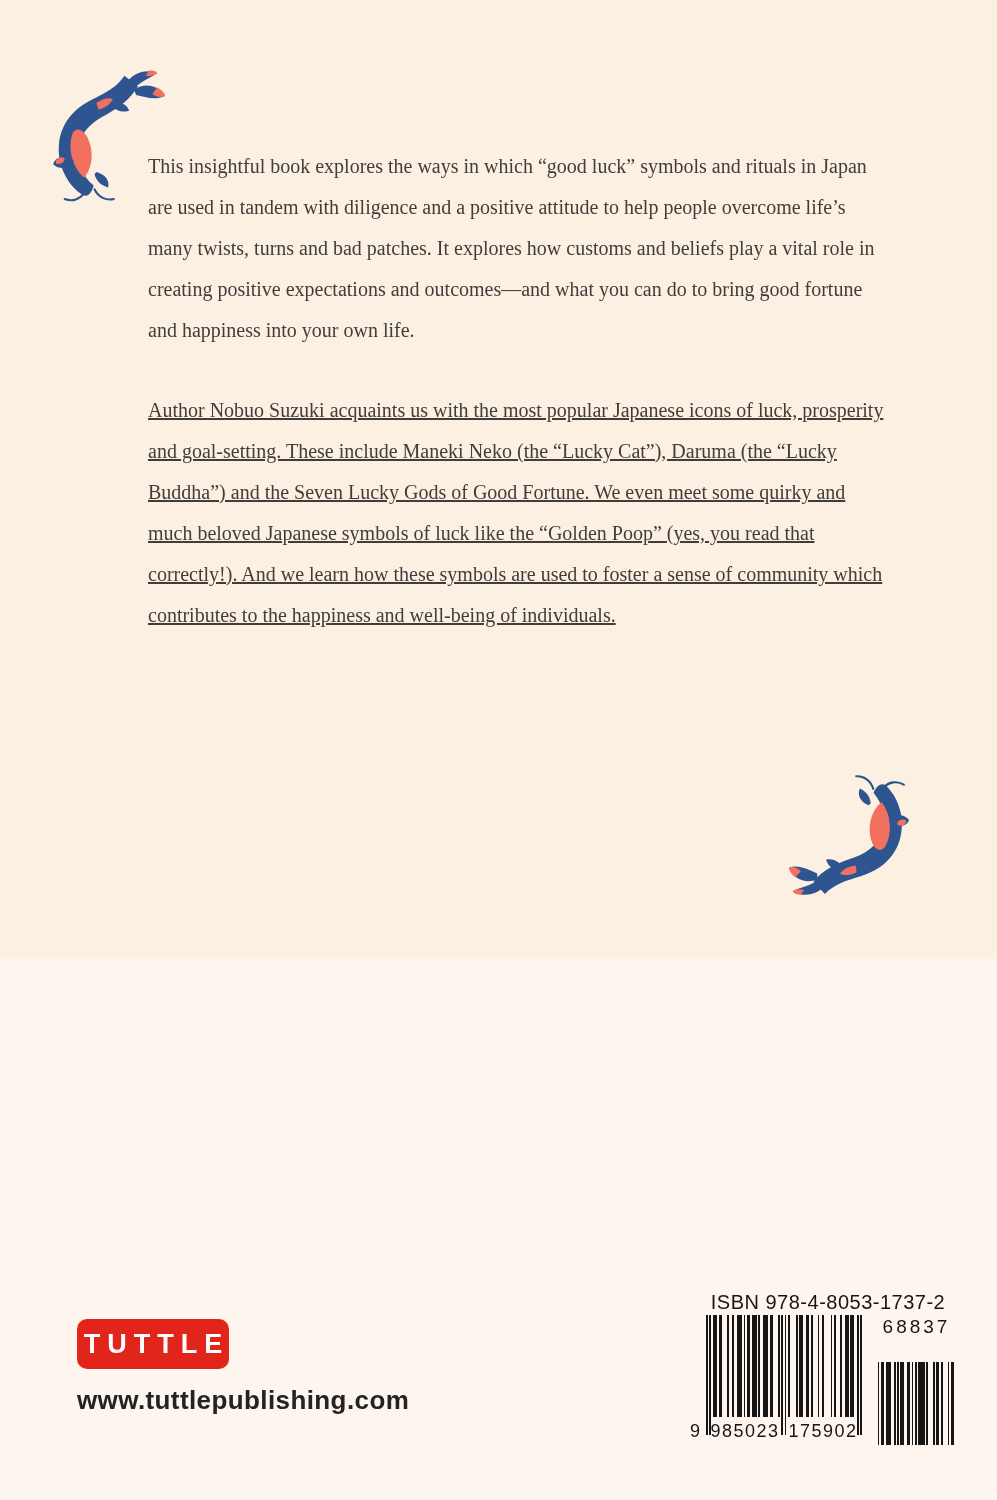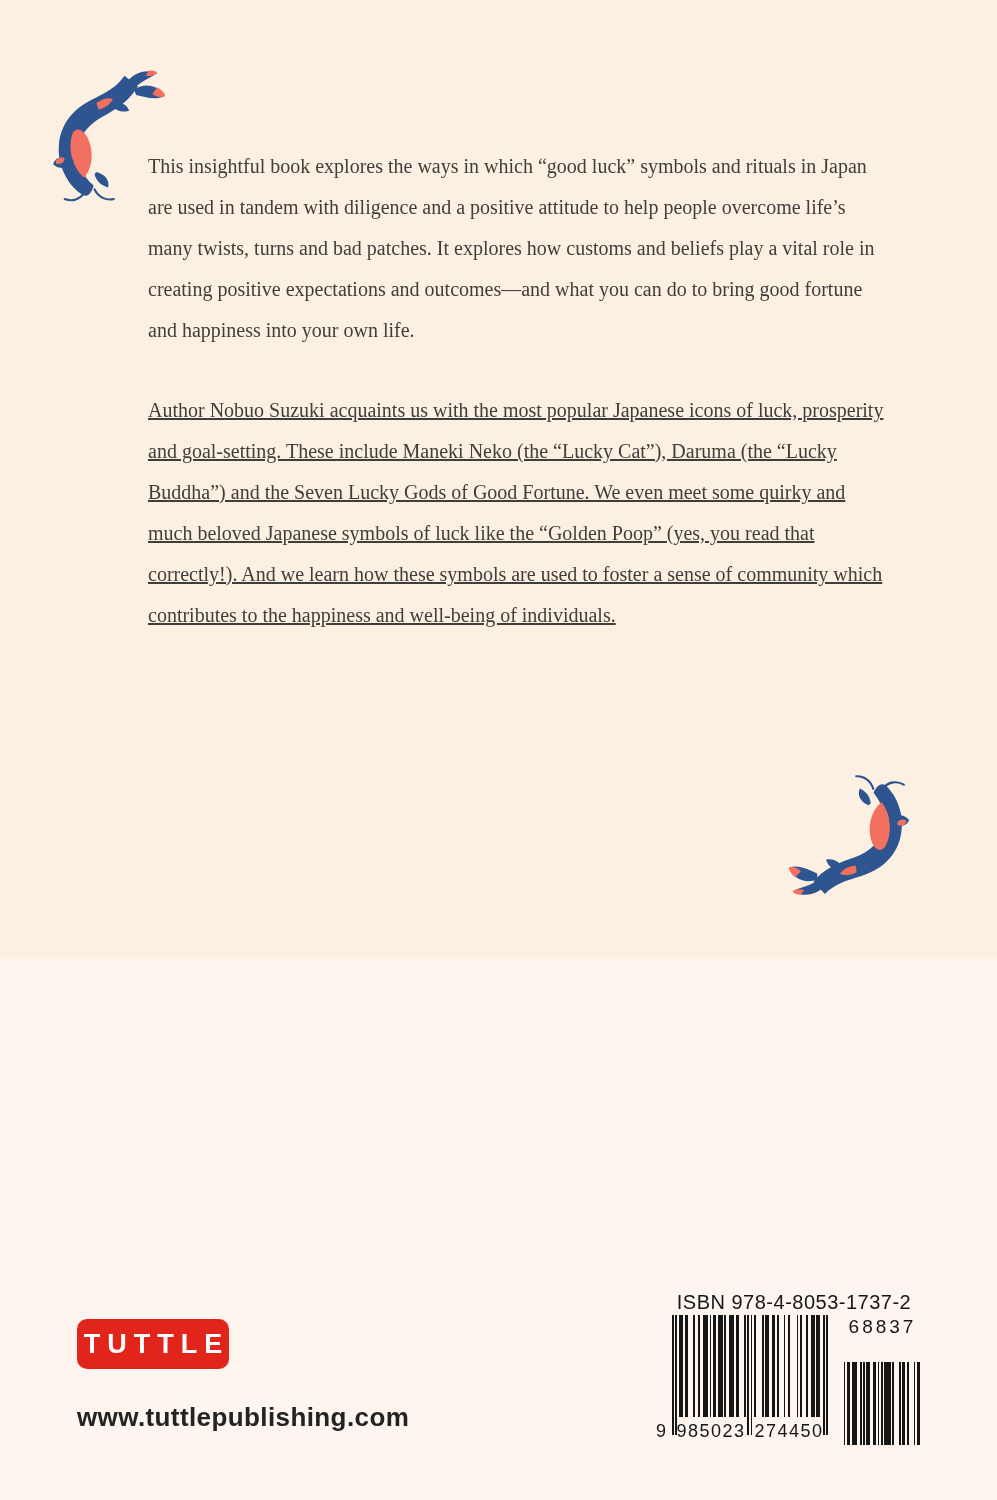--- a/index.html
+++ b/index.html
@@ -39,7 +39,7 @@
   .website{margin-top:33px;font-weight:bold;font-size:26px;color:var(--footer_ink);letter-spacing:0.4px;}
   .printed{margin-top:11px;font-size:20px;color:var(--footer_ink);}
   
-  .barcode-block{position:absolute;left:666px;top:1292px;width:256px;height:156px;color:var(--barcode_ink);}
+  .barcode-block{position:absolute;left:700px;top:1292px;width:256px;height:156px;color:var(--barcode_ink);}
   .isbn{white-space:nowrap;text-align:center;font-size:20px;letter-spacing:0.5px;line-height:20px;}
   .main-barcode{position:absolute;left:6px;top:23px;width:156px;height:120px;}
   .bars{position:absolute;left:0;top:0;right:0;}

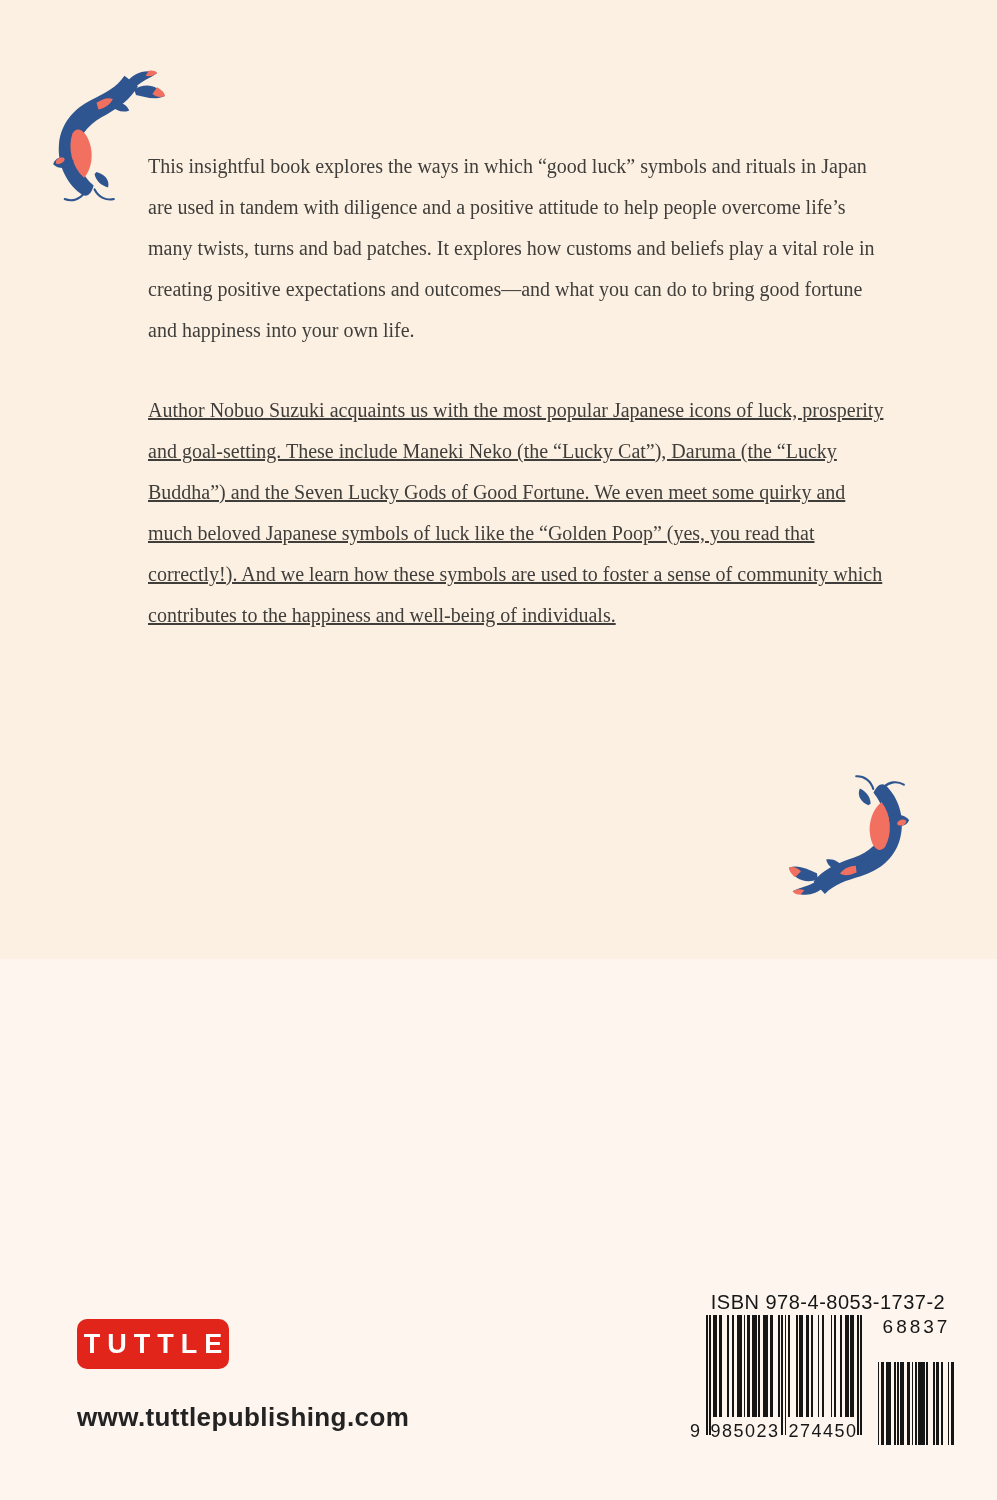--- a/index.html
+++ b/index.html
@@ -36,7 +36,7 @@
     color:var(--logo_text);font-weight:bold;font-size:27px;
     letter-spacing:7px;text-indent:7px;
   }
-  .website{margin-top:33px;font-weight:bold;font-size:26px;color:var(--footer_ink);letter-spacing:0.4px;}
+  .website{margin-top:16px;font-weight:bold;font-size:26px;color:var(--footer_ink);letter-spacing:0.4px;}
   .printed{margin-top:11px;font-size:20px;color:var(--footer_ink);}
   
   .barcode-block{position:absolute;left:700px;top:1292px;width:256px;height:156px;color:var(--barcode_ink);}

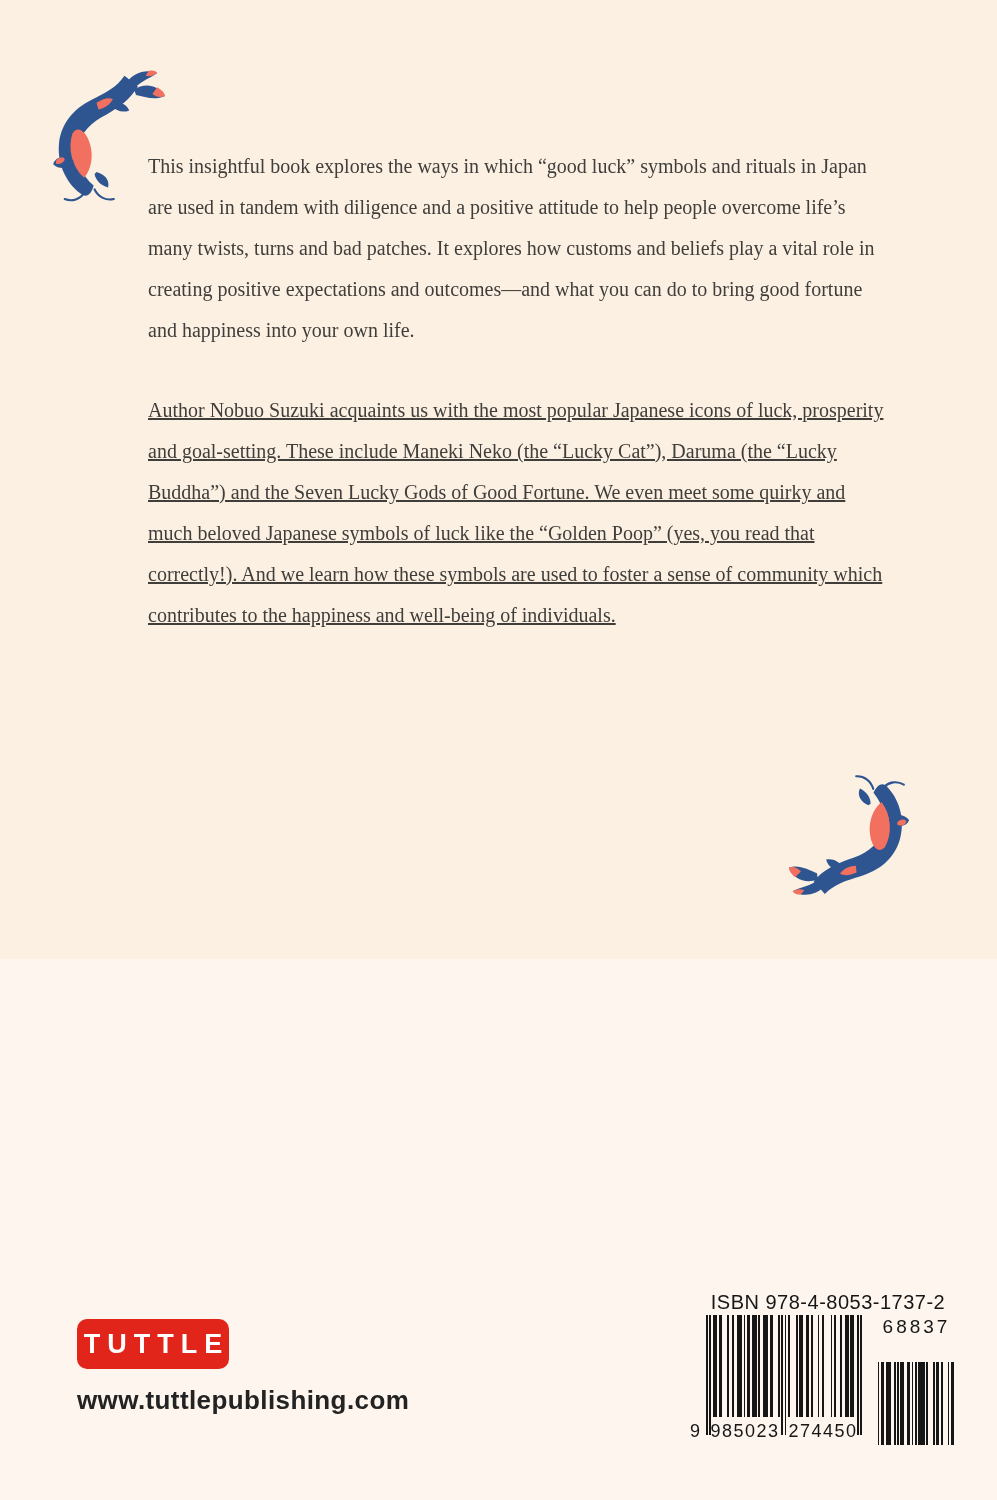--- a/index.html
+++ b/index.html
@@ -137,7 +137,7 @@
       <div class="ean-digits">
         <span class="first">9</span>
         <span class="grp">985023</span>
-        <span class="grp">274450</span>
+        <span class="grp">175902</span>
       </div>
     </div>
     <div class="addon">

